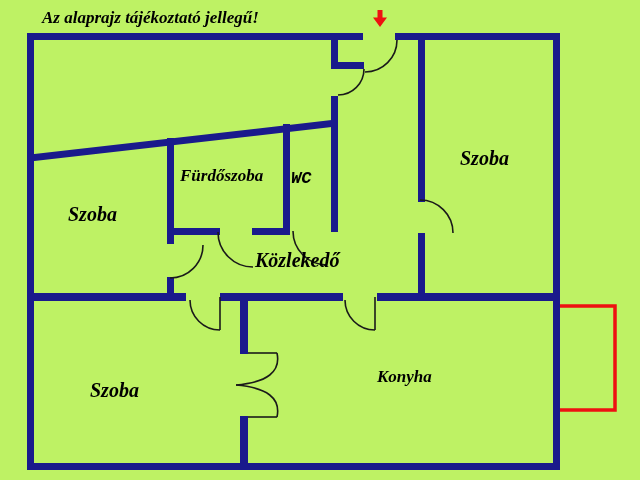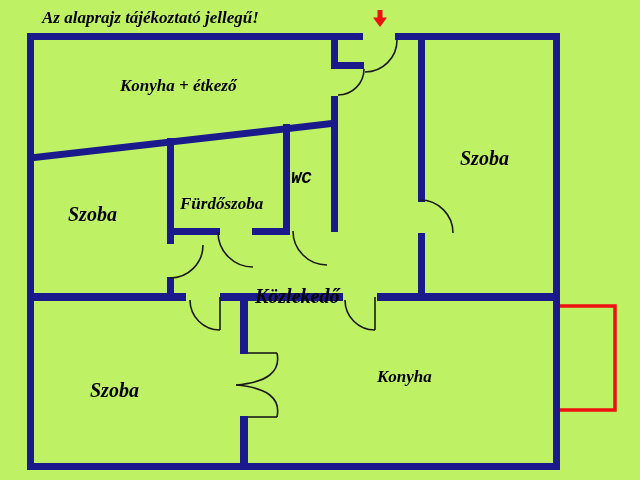--- a/index.html
+++ b/index.html
@@ -106,7 +106,6 @@
     <path d="M377.5,10 h5 v7.5 h4.5 l-7,9.5 l-7,-9.5 h4.5 z" fill="#ee1111"></path>
   </svg>
 
-  <div class="lbl big" style="left:120px;top:77px;">Konyha + étkező</div>
   <div class="lbl" style="left:68px;top:204px;">Szoba</div>
   <div class="lbl big" style="left:180px;top:167px;margin-top:28px;">Fürdőszoba</div>
   <div class="lbl big" style="left:291px;top:170px;font-family:Liberation Mono, monospace;">WC</div>

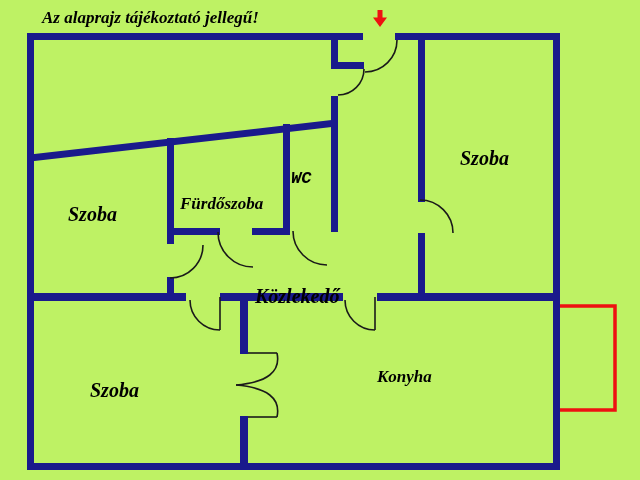--- a/index.html
+++ b/index.html
@@ -107,7 +107,7 @@
   </svg>
 
   <div class="lbl" style="left:68px;top:204px;">Szoba</div>
-  <div class="lbl big" style="left:180px;top:167px;margin-top:28px;">Fürdőszoba</div>
+  <div class="lbl big" style="left:180px;top:167px;">Fürdőszoba</div>
   <div class="lbl big" style="left:291px;top:170px;font-family:Liberation Mono, monospace;">WC</div>
   <div class="lbl" style="left:460px;top:148px;">Szoba</div>
   <div class="lbl" style="left:255px;top:250px;margin-top:36px;">Közlekedő</div>

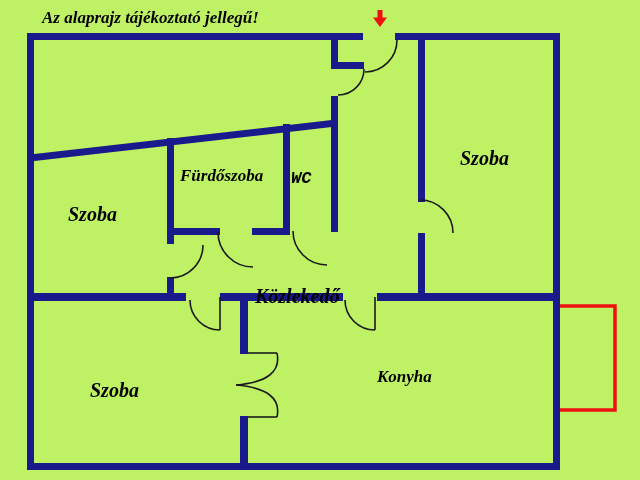--- a/index.html
+++ b/index.html
@@ -110,7 +110,7 @@
   <div class="lbl big" style="left:180px;top:167px;">Fürdőszoba</div>
   <div class="lbl big" style="left:291px;top:170px;font-family:Liberation Mono, monospace;">WC</div>
   <div class="lbl" style="left:460px;top:148px;">Szoba</div>
-  <div class="lbl" style="left:255px;top:250px;margin-top:36px;">Közlekedő</div>
+  <div class="lbl" style="left:255px;top:250px;">Közlekedő</div>
   <div class="lbl" style="left:90px;top:380px;">Szoba</div>
   <div class="lbl big" style="left:377px;top:368px;">Konyha</div>
 

